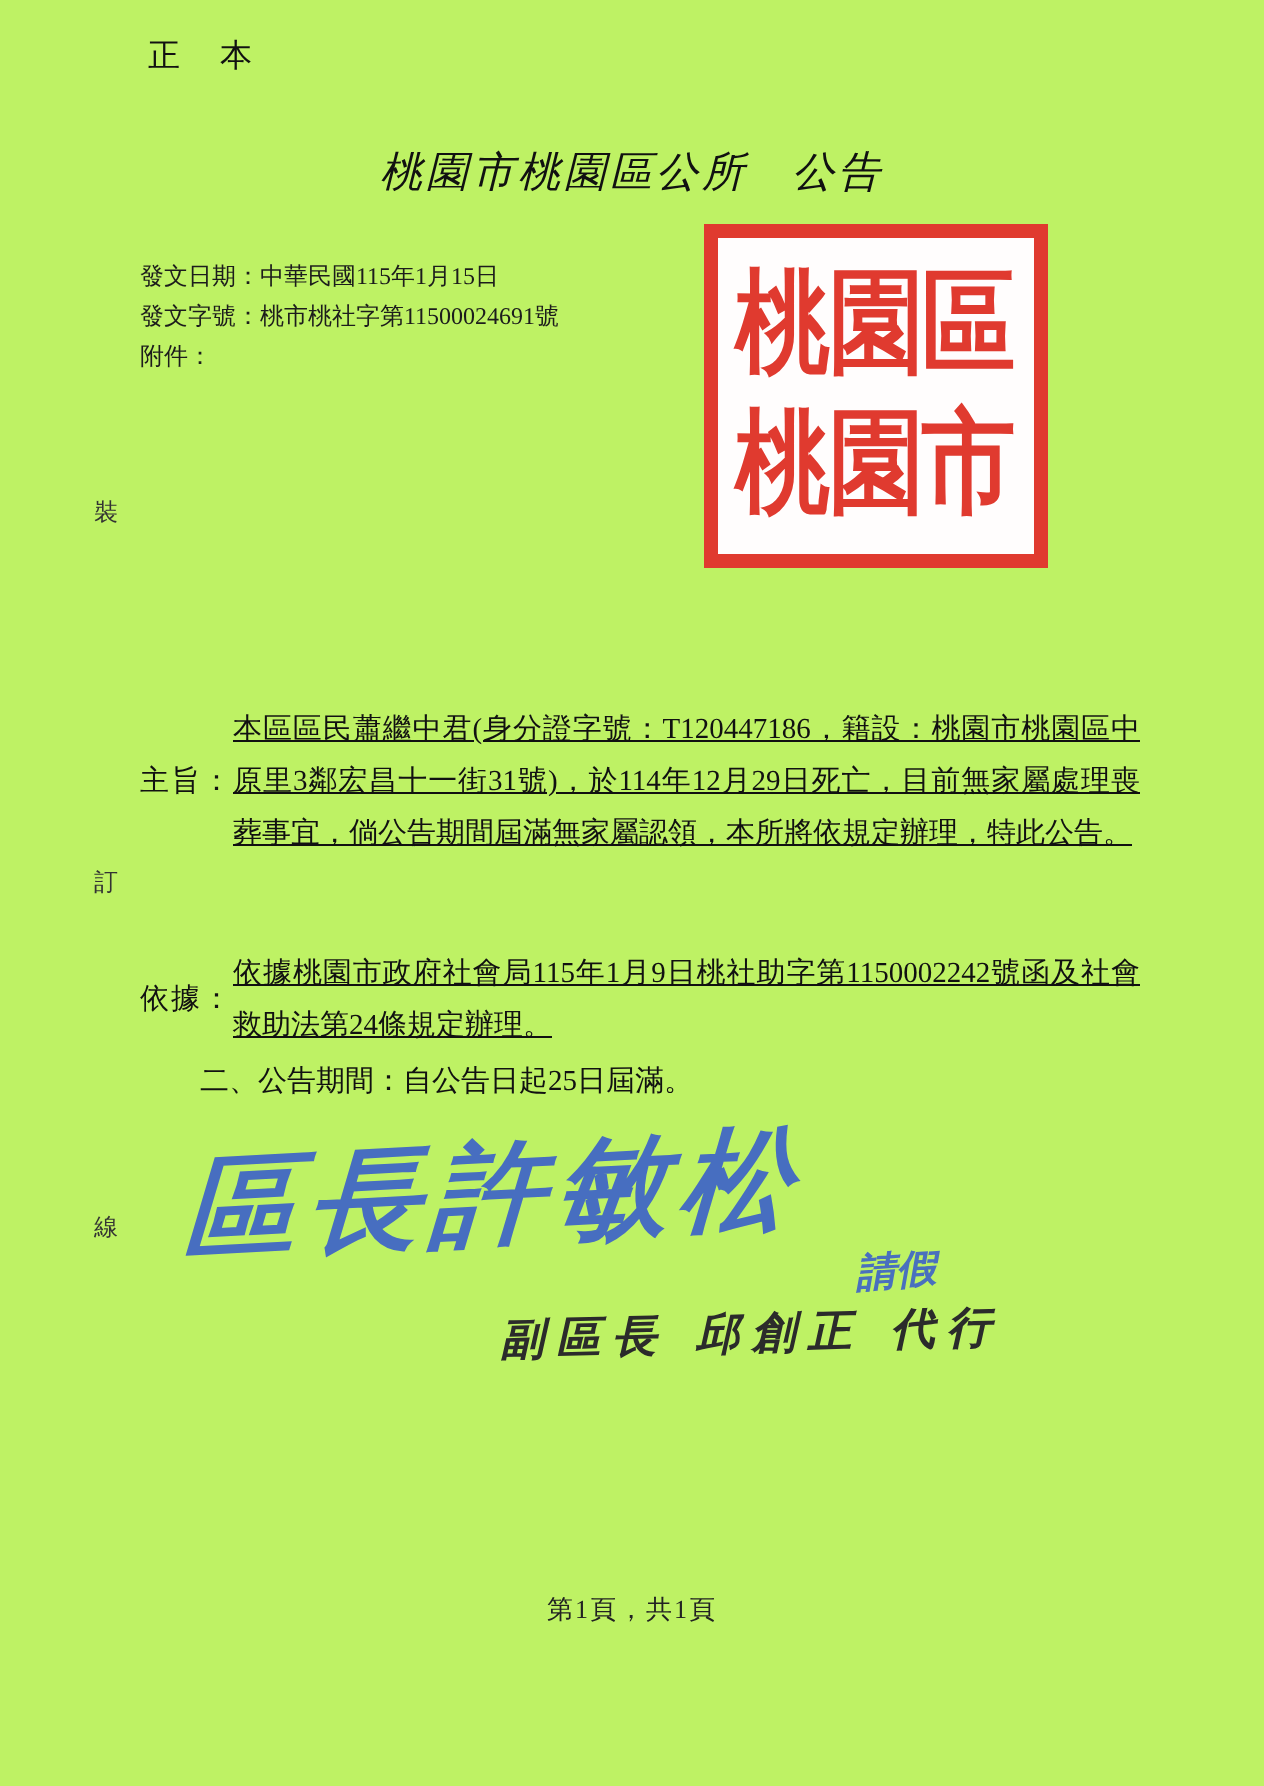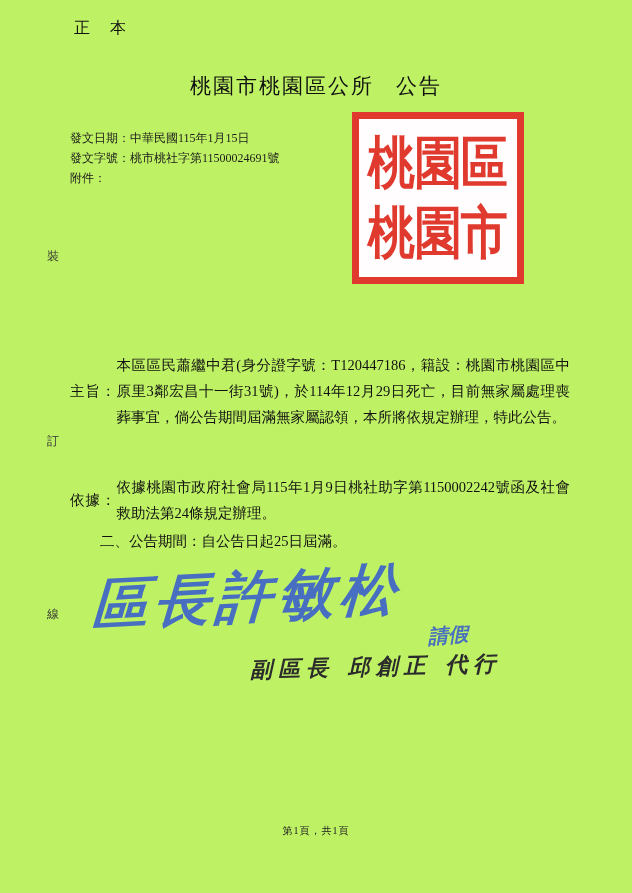--- a/index.html
+++ b/index.html
@@ -55,6 +55,7 @@
     letter-spacing: 2px;
     color: #111;
     font-family: "Liberation Serif", "DejaVu Serif", serif;
+    font-style: italic;
   }
   .doc-title .gap { display: inline-block; width: 22px; }
 

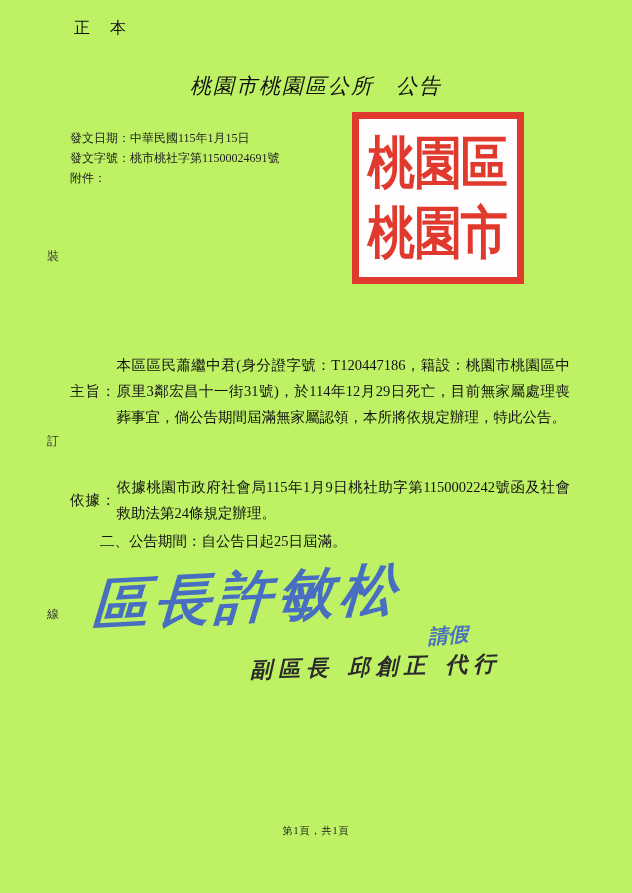--- a/index.html
+++ b/index.html
@@ -138,6 +138,7 @@
   .sec-body {
     flex: 1 1 auto;
     text-align: justify;
+    text-decoration: underline;
   }
   .sec-heading {
     letter-spacing: 1px;

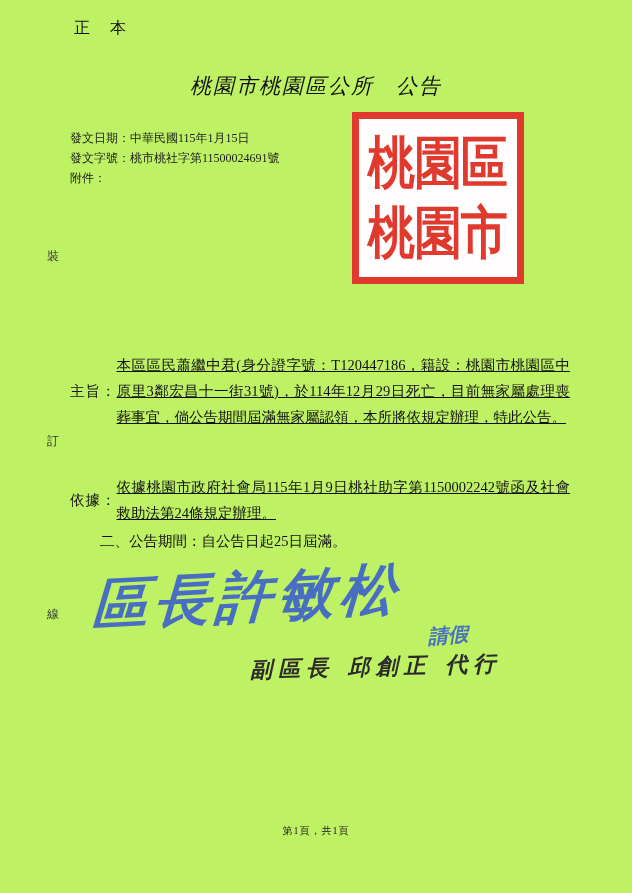--- a/index.html
+++ b/index.html
@@ -206,9 +206,9 @@
     position: absolute;
     left: 0;
     right: 0;
-    top: 824px;
+    top: 796px;
     text-align: center;
-    font-size: 10px;
+    font-size: 13px;
     color: #222;
     letter-spacing: 1px;
   }

